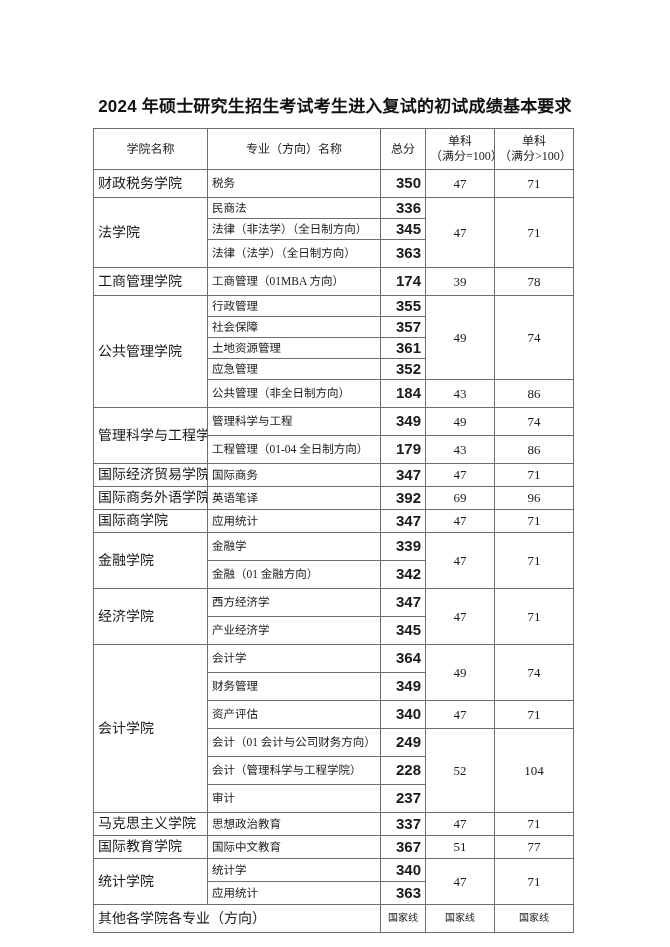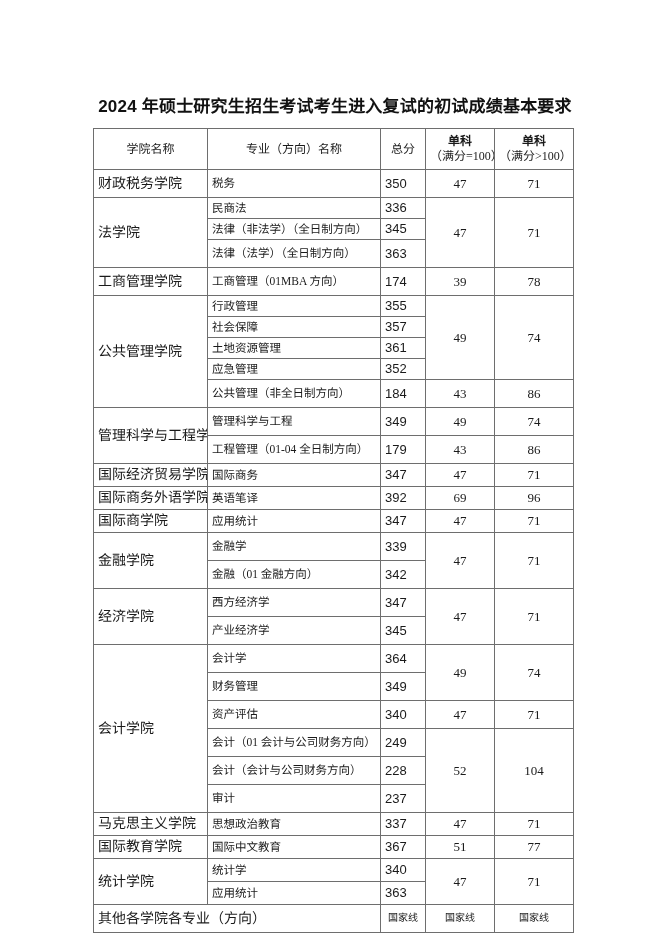--- a/index.html
+++ b/index.html
@@ -89,7 +89,7 @@
     white-space: normal;
     line-height: 1.3;
   }
-  td.head .l1 { display: block; font-weight: bold; }
+  td.head .l1 { display: block; }
   td.head .l2 { display: block; }
   td.natl {
     text-align: center;

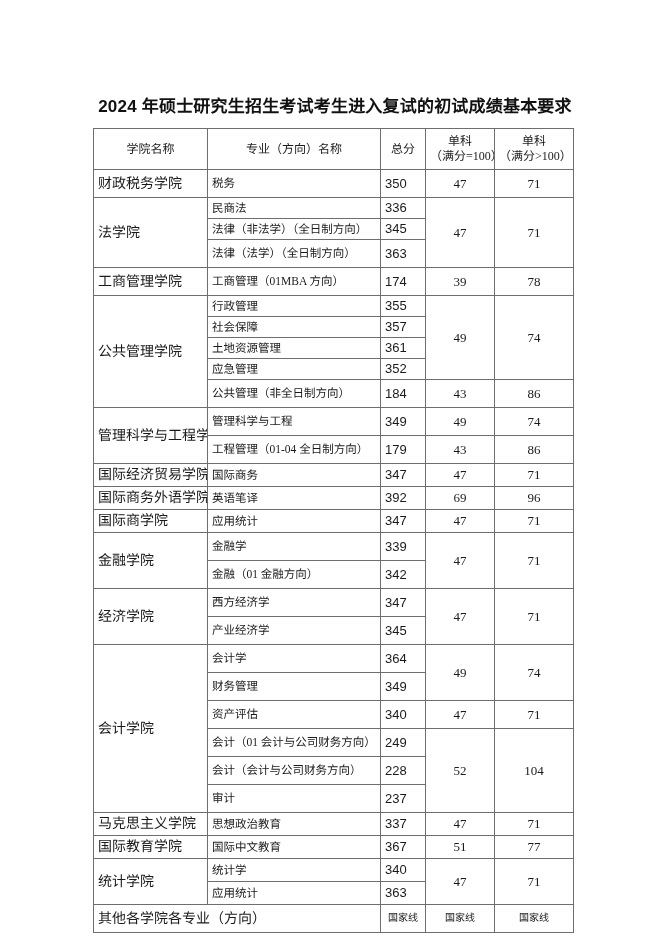--- a/index.html
+++ b/index.html
@@ -73,10 +73,10 @@
     font-size: 11.5px;
   }
   td.num {
-    text-align: left;
-    font-weight: normal;
+    text-align: right;
+    font-weight: bold;
     font-family: "Liberation Sans", "DejaVu Sans", sans-serif;
-    font-size: 13px;
+    font-size: 15px;
   }
   td.sub {
     text-align: center;

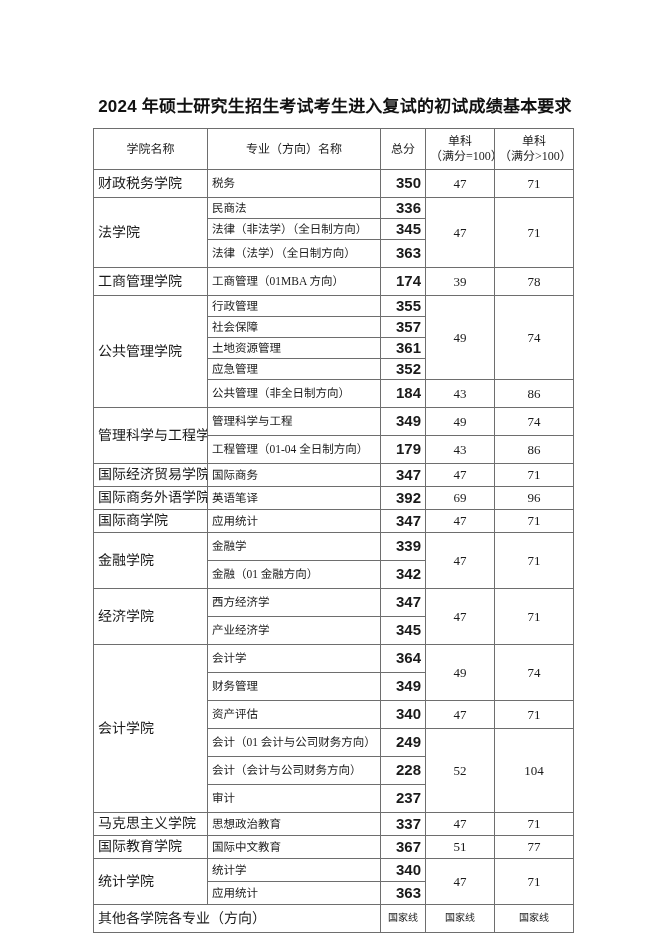--- a/index.html
+++ b/index.html
@@ -265,7 +265,7 @@
             <td class="sub" rowspan="3">104</td>
           </tr>
           <tr class="h27">
-            <td class="major">会计（会计与公司财务方向）</td>
+            <td class="major">会计（管理科学与工程学院）</td>
             <td class="num">228</td>
           </tr>
           <tr class="h27">

